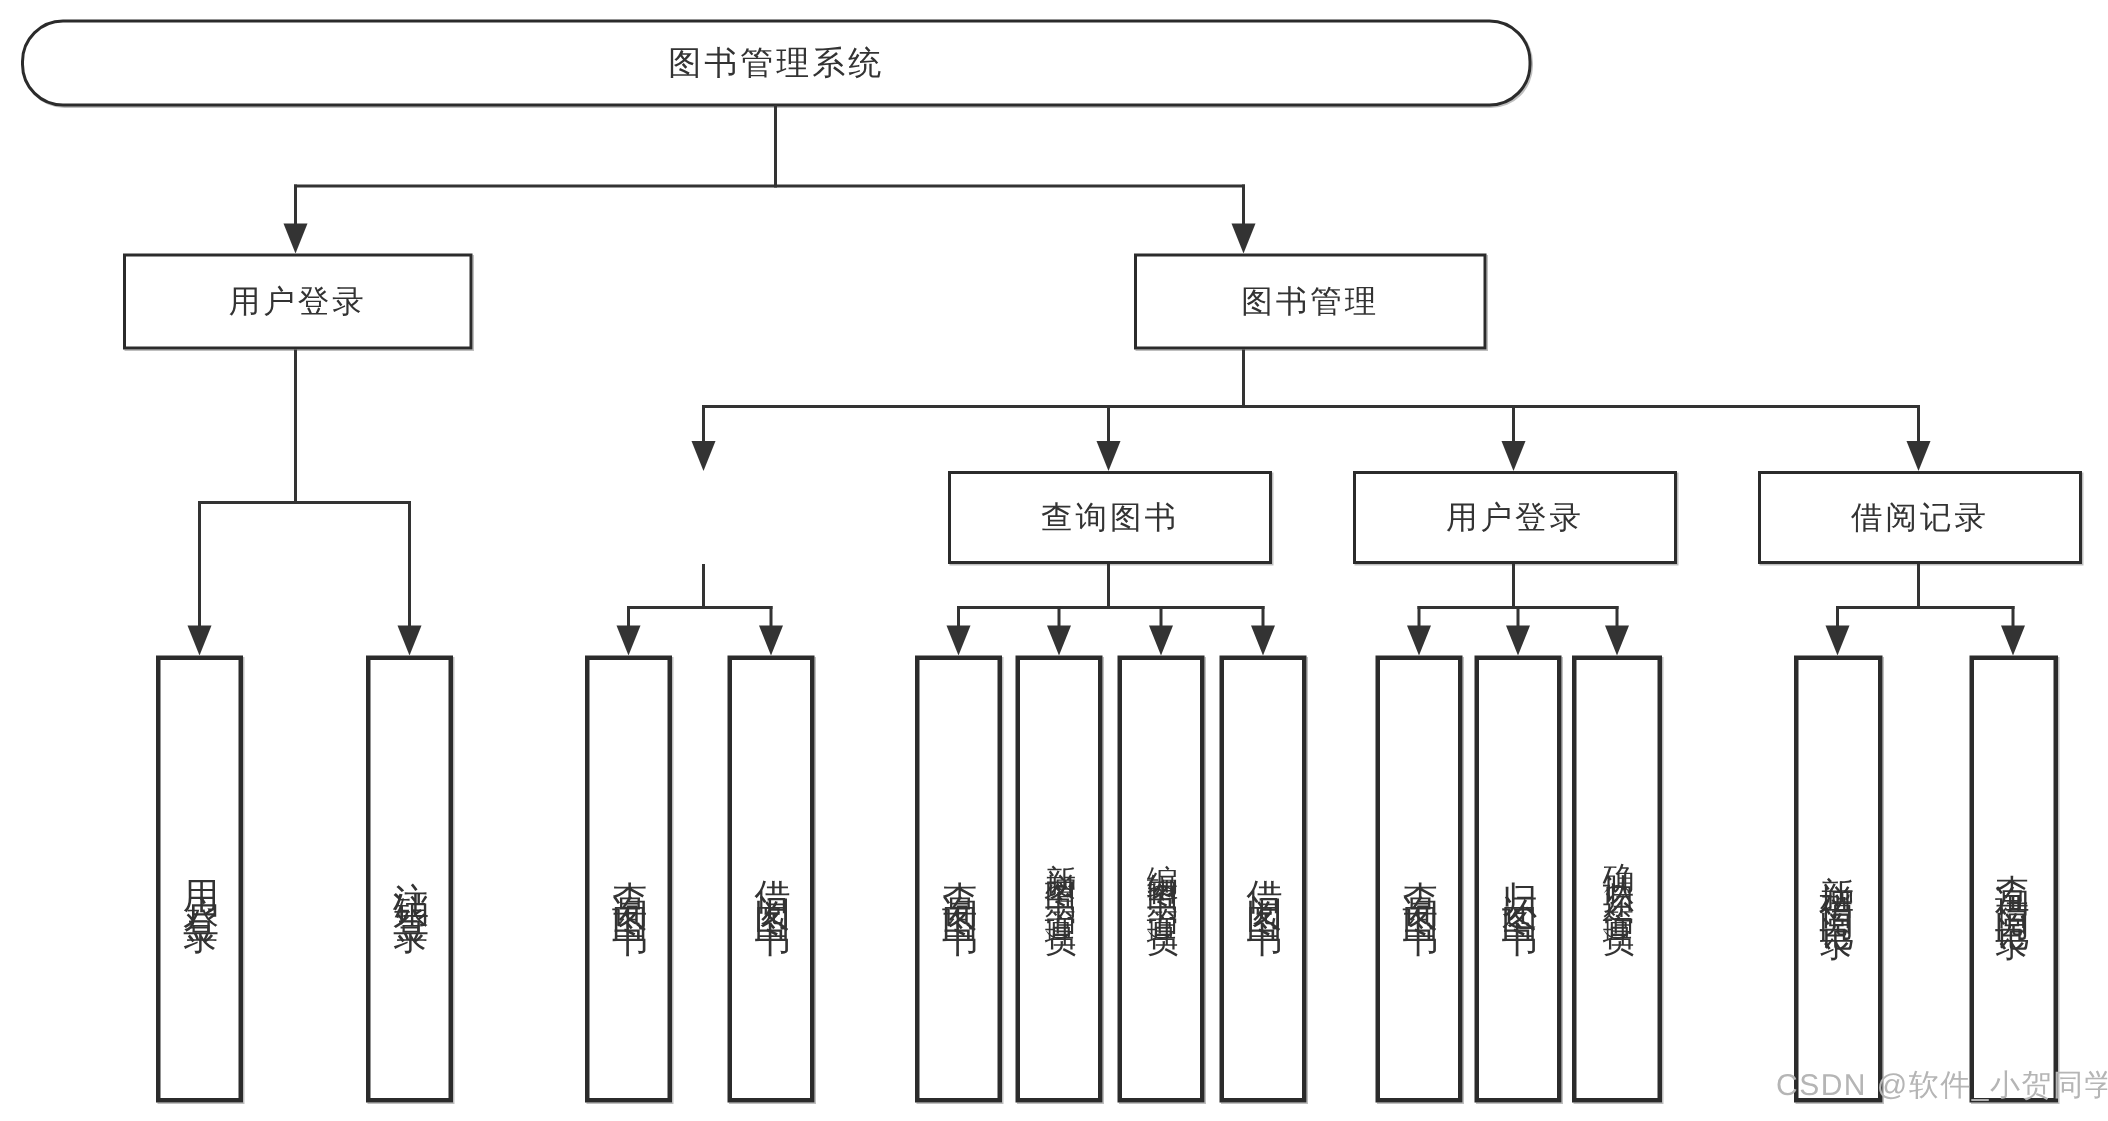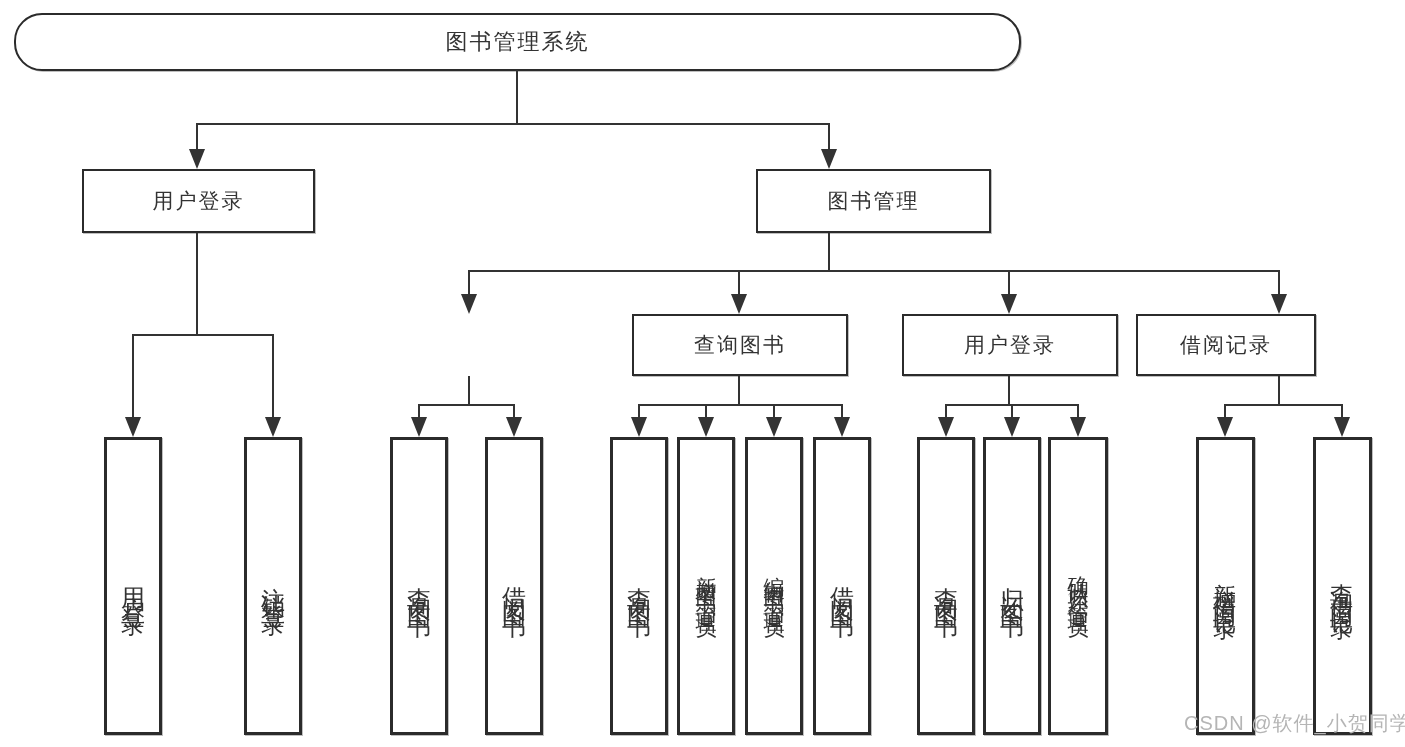--- a/index.html
+++ b/index.html
@@ -96,7 +96,7 @@
 
   <div class="node" style="left:632px;top:314px;width:216px;height:62px;">查询图书</div>
   <div class="node" style="left:902px;top:314px;width:216px;height:62px;">用户登录</div>
-  <div class="node" style="left:1136px;top:314px;width:180px;height:62px;">借阅记录</div>
+  <div class="node" style="left:1172px;top:314px;width:216px;height:62px;">借阅记录</div>
 
   <div class="vl" style="left:468px;top:376px;height:30px;"></div>
   <div class="hl" style="left:418px;top:404px;width:97px;"></div>

